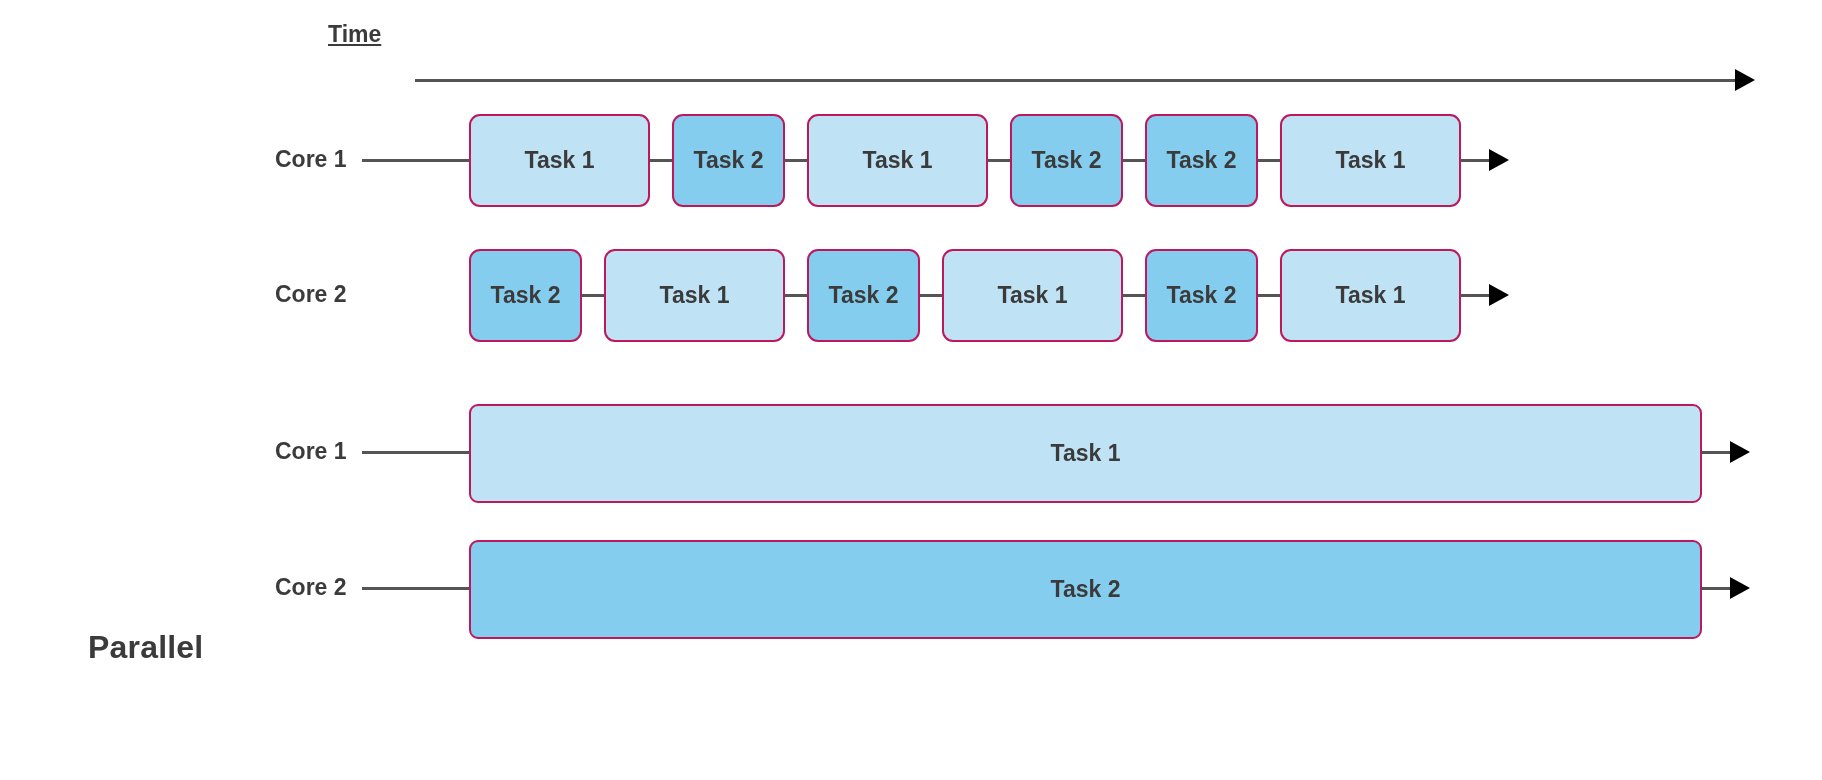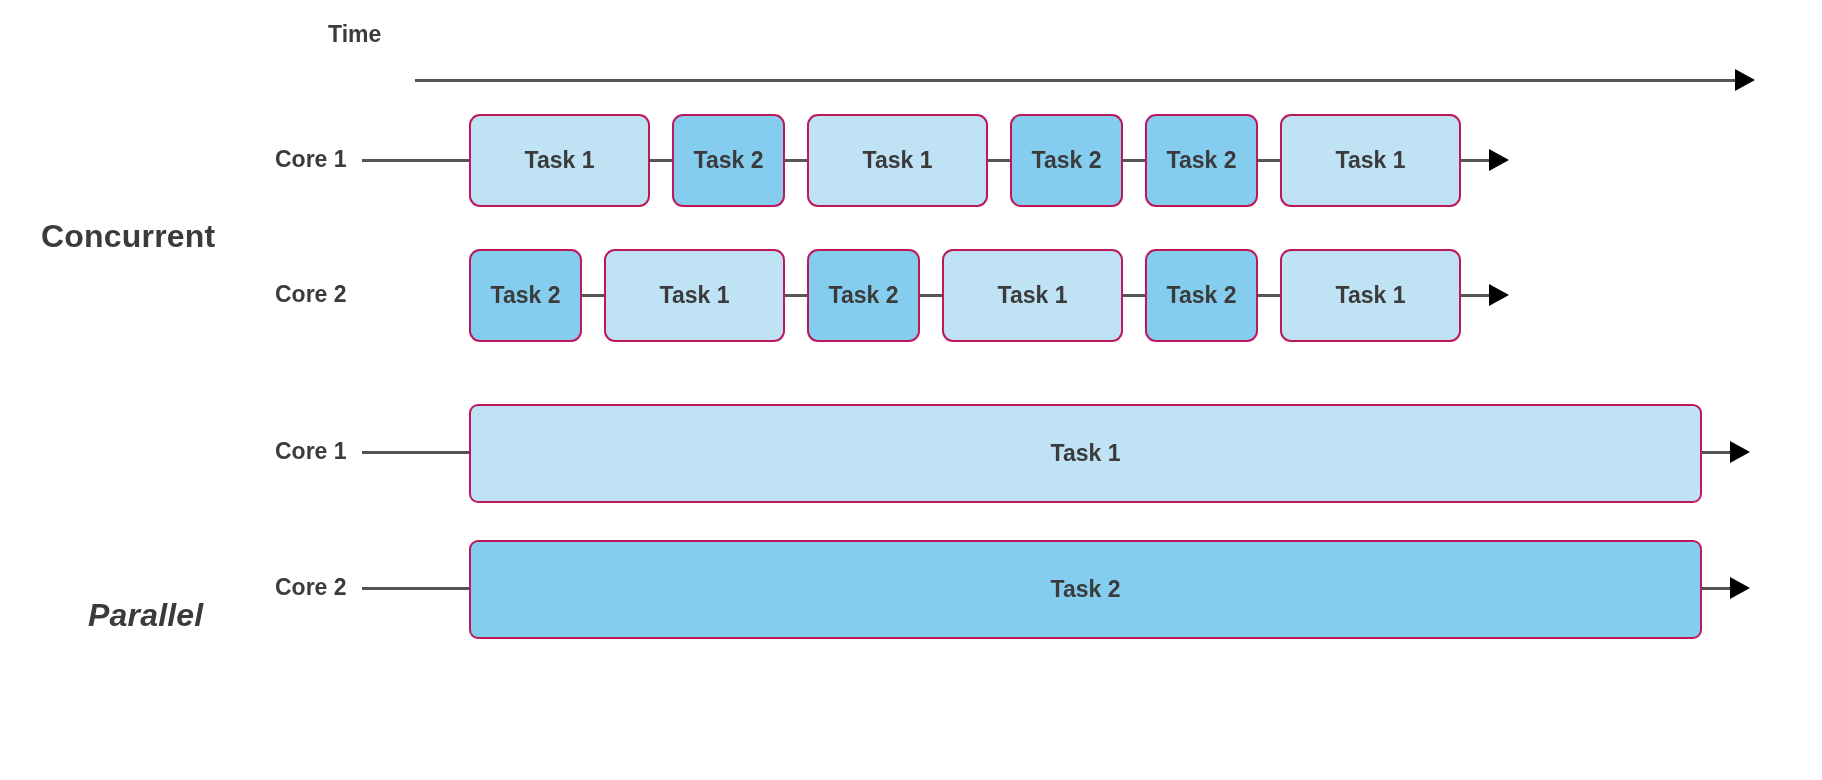--- a/index.html
+++ b/index.html
@@ -99,7 +99,7 @@
 
 <div id="canvas">
 
-  <div class="time-label" style="left:328px; top:21px;">Time</div>
+  <div class="time-label" style="left:328px; top:21px;text-decoration:underline;">Time</div>
   <div class="axis-line" style="left:415px; top:79px; width:1322px;"></div>
   <div class="arrow-head" style="left:1735px; top:69px;"></div>
 

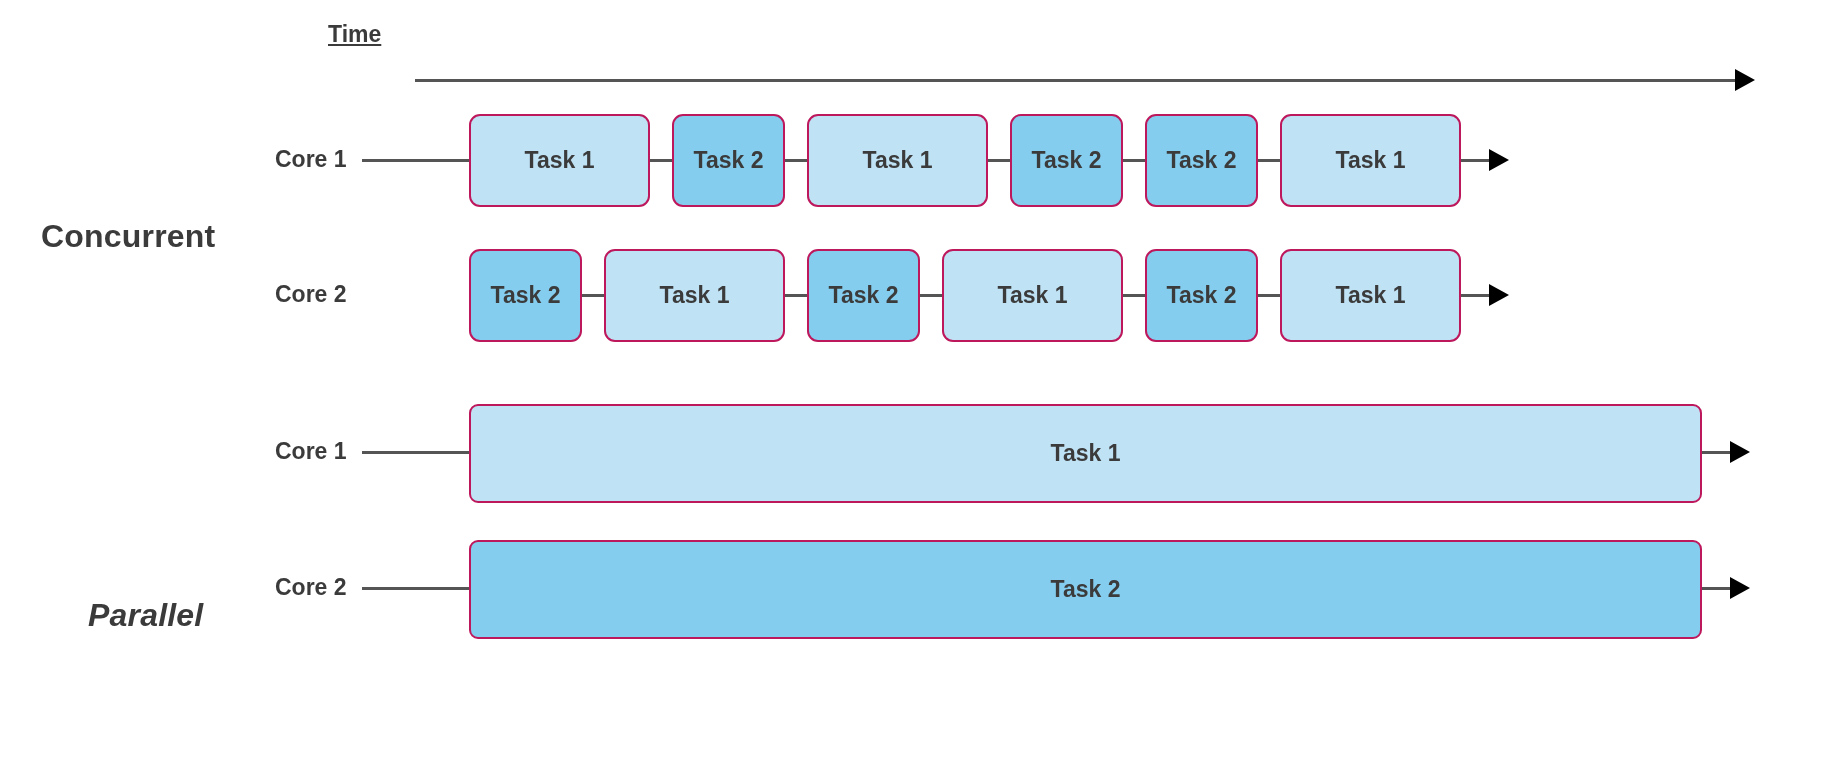--- a/index.html
+++ b/index.html
@@ -103,7 +103,6 @@
   <div class="axis-line" style="left:415px; top:79px; width:1322px;"></div>
   <div class="arrow-head" style="left:1735px; top:69px;"></div>
 
-  <div class="section-title" style="left:41px; top:218px;">Concurrent</div>
 
   <div class="section-title" style="left:88px; top:597px;font-style:italic;">Parallel</div>
 

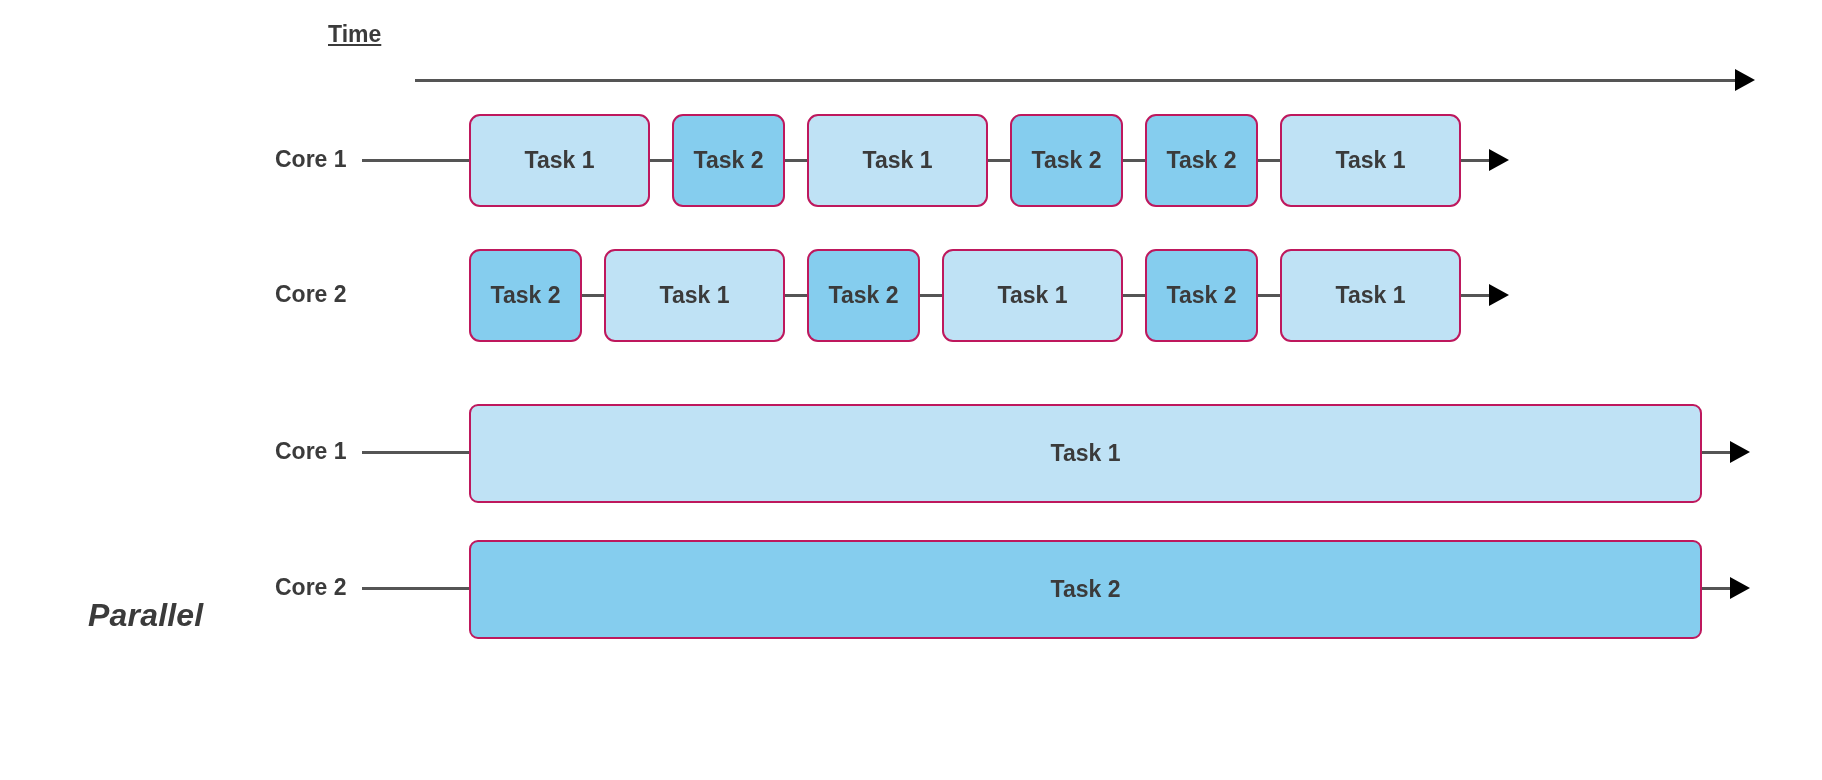--- a/index.html
+++ b/index.html
@@ -104,7 +104,7 @@
   <div class="arrow-head" style="left:1735px; top:69px;"></div>
 
 
-  <div class="section-title" style="left:88px; top:597px;font-style:italic;">Parallel</div>
+  <div class="section-title" style="left:88px; top:629px;">Parallel</div>
 
   <div class="core-label" style="left:275px; top:146px;">Core 1</div>
   <div class="lead-line" style="left:362px; top:159px; width:108px;"></div>

